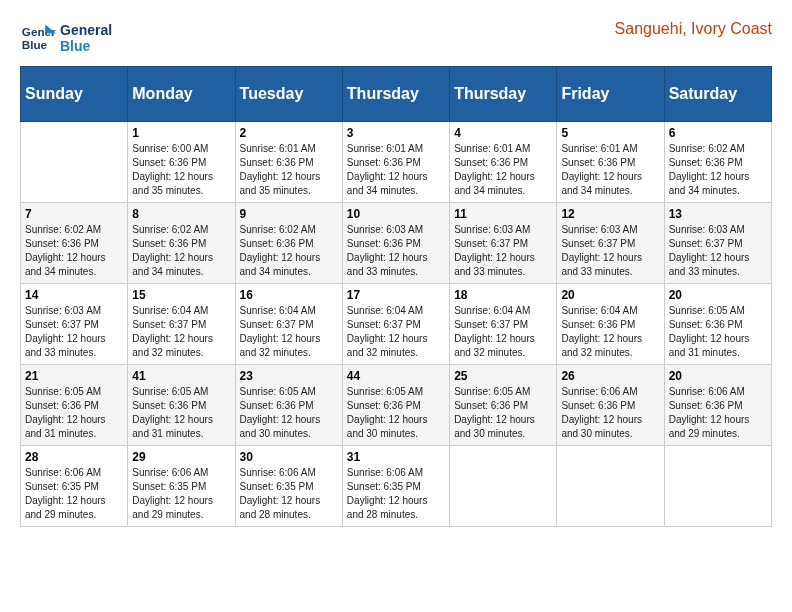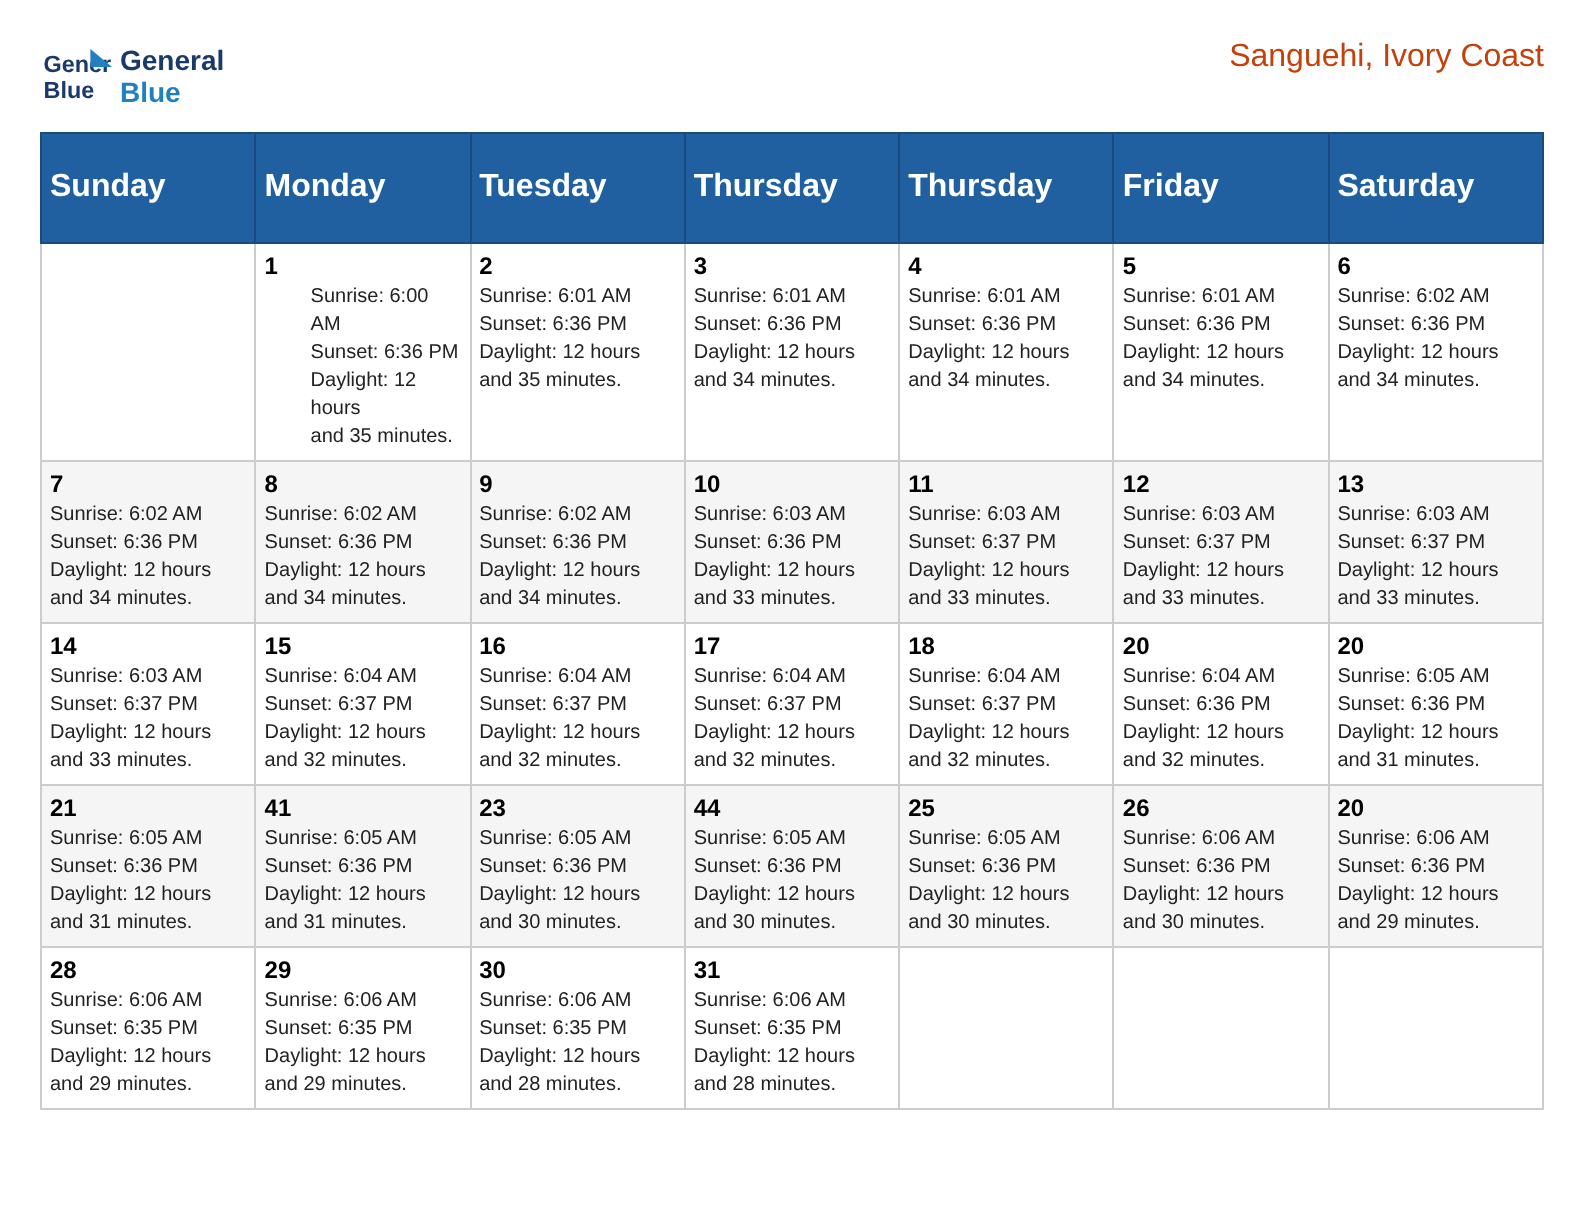--- a/index.html
+++ b/index.html
@@ -112,7 +112,7 @@
         <td></td>
         <td>
           <span class="day-number">1</span>
-          <div class="day-info" style="white-space: pre-line; margin-left: 23px;">Sunrise: 6:00 AM
+          <div class="day-info" style="white-space: pre-line;">Sunrise: 6:00 AM
 Sunset: 6:36 PM
 Daylight: 12 hours
 and 35 minutes.</div>

